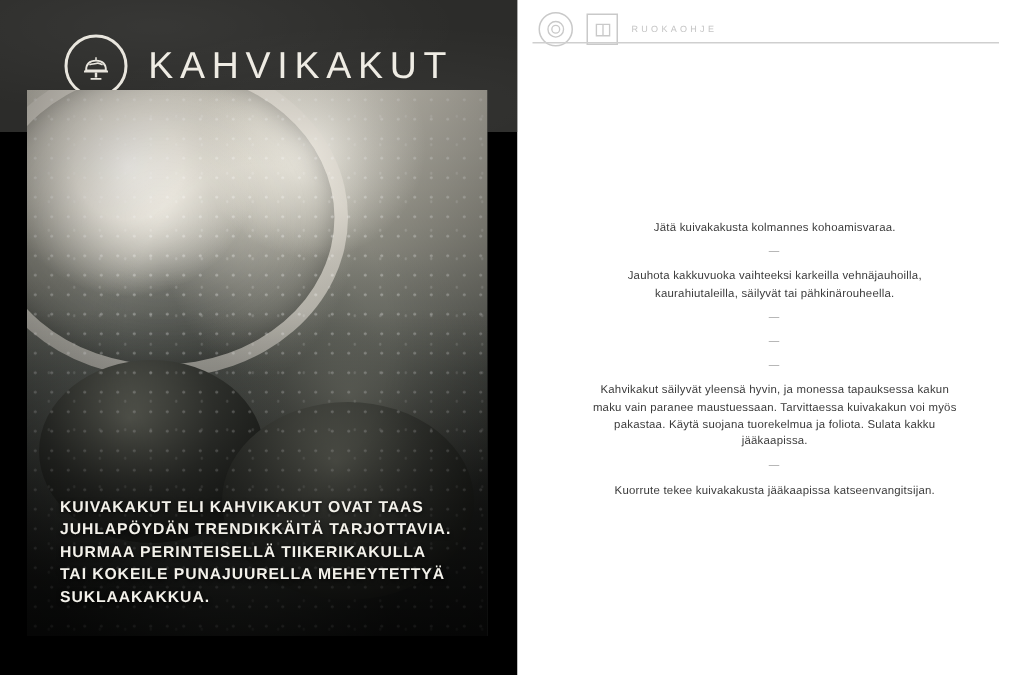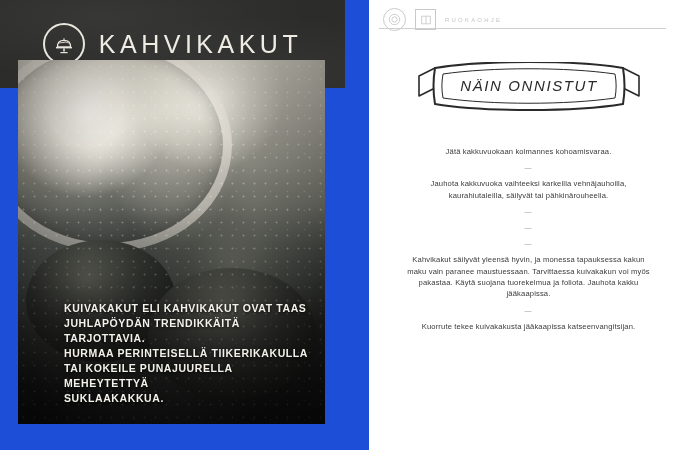--- a/index.html
+++ b/index.html
@@ -26,9 +26,8 @@
     position: relative;
     width: 345px;
     height: 450px;
-    background: #1d4ed8;
+    background: #000000;
     flex: 0 0 345px;
-    padding-left: 24px;
   }
   .header-band {
     position: absolute;

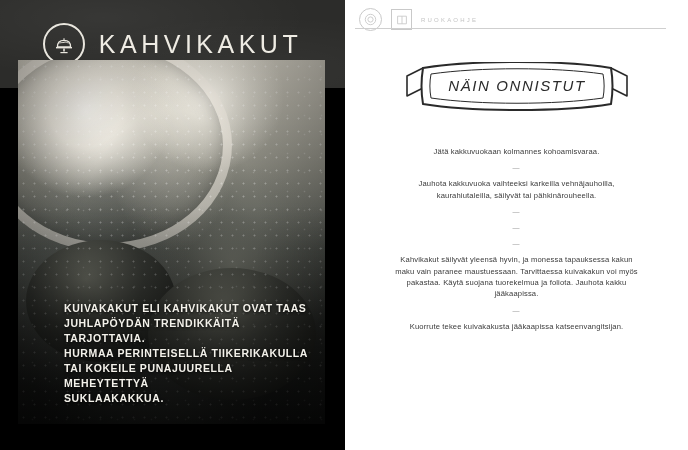--- a/index.html
+++ b/index.html
@@ -297,15 +297,6 @@
 
     <div class="rule-top"></div>
 
-    <div class="ribbon-wrap">
-      <svg width="232" height="62" viewBox="0 0 232 62" aria-hidden="true">
-        <path d="M6 14 L22 6 L22 26 L6 34 Z" fill="#ffffff" stroke="#2a2a2a" stroke-width="1.6" stroke-linejoin="round"></path>
-        <path d="M226 14 L210 6 L210 26 L226 34 Z" fill="#ffffff" stroke="#2a2a2a" stroke-width="1.6" stroke-linejoin="round"></path>
-        <path d="M22 6 C70 -2 162 -2 210 6 C212 18 212 30 210 42 C162 50 70 50 22 42 C20 30 20 18 22 6 Z" fill="#ffffff" stroke="#2a2a2a" stroke-width="2"></path>
-        <path d="M30 12 C78 5 154 5 202 12 C203.5 20 203.5 28 202 36 C154 43 78 43 30 36 C28.5 28 28.5 20 30 12 Z" fill="none" stroke="#2a2a2a" stroke-width="1"></path>
-        <text x="116" y="29" text-anchor="middle" font-family="'Liberation Sans', sans-serif" font-size="15" font-style="italic" letter-spacing="1.6" fill="#2a2a2a">NÄIN ONNISTUT</text>
-      </svg>
-    </div>
 
     <div class="steps">
       <p class="step-text">Jätä kakkuvuokaan kolmannes kohoamisvaraa.</p>

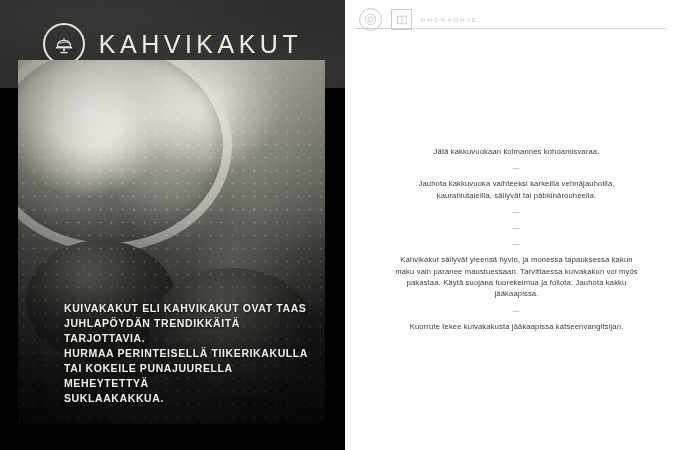--- a/index.html
+++ b/index.html
@@ -299,7 +299,7 @@
 
 
     <div class="steps">
-      <p class="step-text">Jätä kakkuvuokaan kolmannes kohoamisvaraa.</p>
+      <p class="step-text">Jätä kuivakakusta kolmannes kohoamisvaraa.</p>
       <div class="step-sep">—</div>
       <p class="step-text">Jauhota kakkuvuoka vaihteeksi karkeilla vehnäjauhoilla, kaurahiutaleilla, säilyvät tai pähkinärouheella.</p>
       <div class="step-sep">—</div>

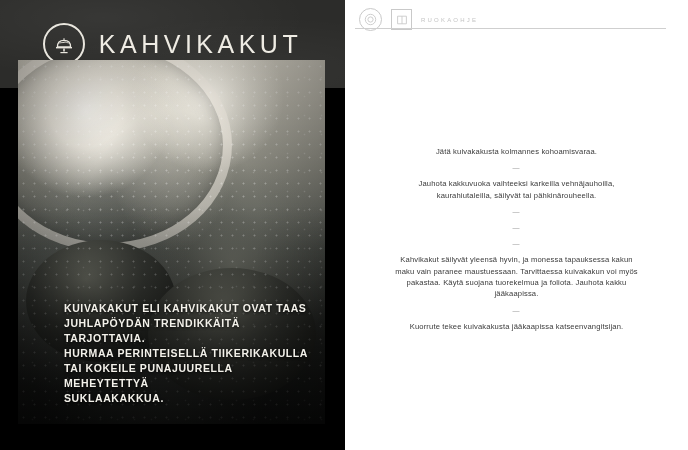--- a/index.html
+++ b/index.html
@@ -305,7 +305,7 @@
       <div class="step-sep">—</div>
       <div class="step-sep">—</div>
       <div class="step-sep">—</div>
-      <p class="step-text">Kahvikakut säilyvät yleensä hyvin, ja monessa tapauksessa kakun maku vain paranee maustuessaan. Tarvittaessa kuivakakun voi myös pakastaa. Käytä suojana tuorekelmua ja foliota. Jauhota kakku jääkaapissa.</p>
+      <p class="step-text">Kahvikakut säilyvät yleensä hyvin, ja monessa tapauksessa kakun maku vain paranee maustuessaan. Tarvittaessa kuivakakun voi myös pakastaa. Käytä suojana tuorekelmua ja foliota. Sulata kakku jääkaapissa.</p>
       <div class="step-sep">—</div>
       <p class="step-text">Kuorrute tekee kuivakakusta jääkaapissa katseenvangitsijan.</p>
     </div>

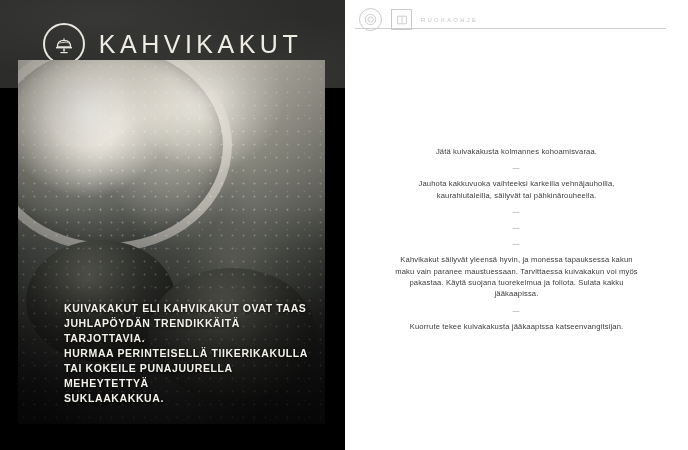--- a/index.html
+++ b/index.html
@@ -154,7 +154,6 @@
     text-transform: uppercase;
     text-shadow: 0 1px 3px rgba(0,0,0,0.8);
     white-space: pre-line;
-    margin-left: 24px;
   }
 
   

